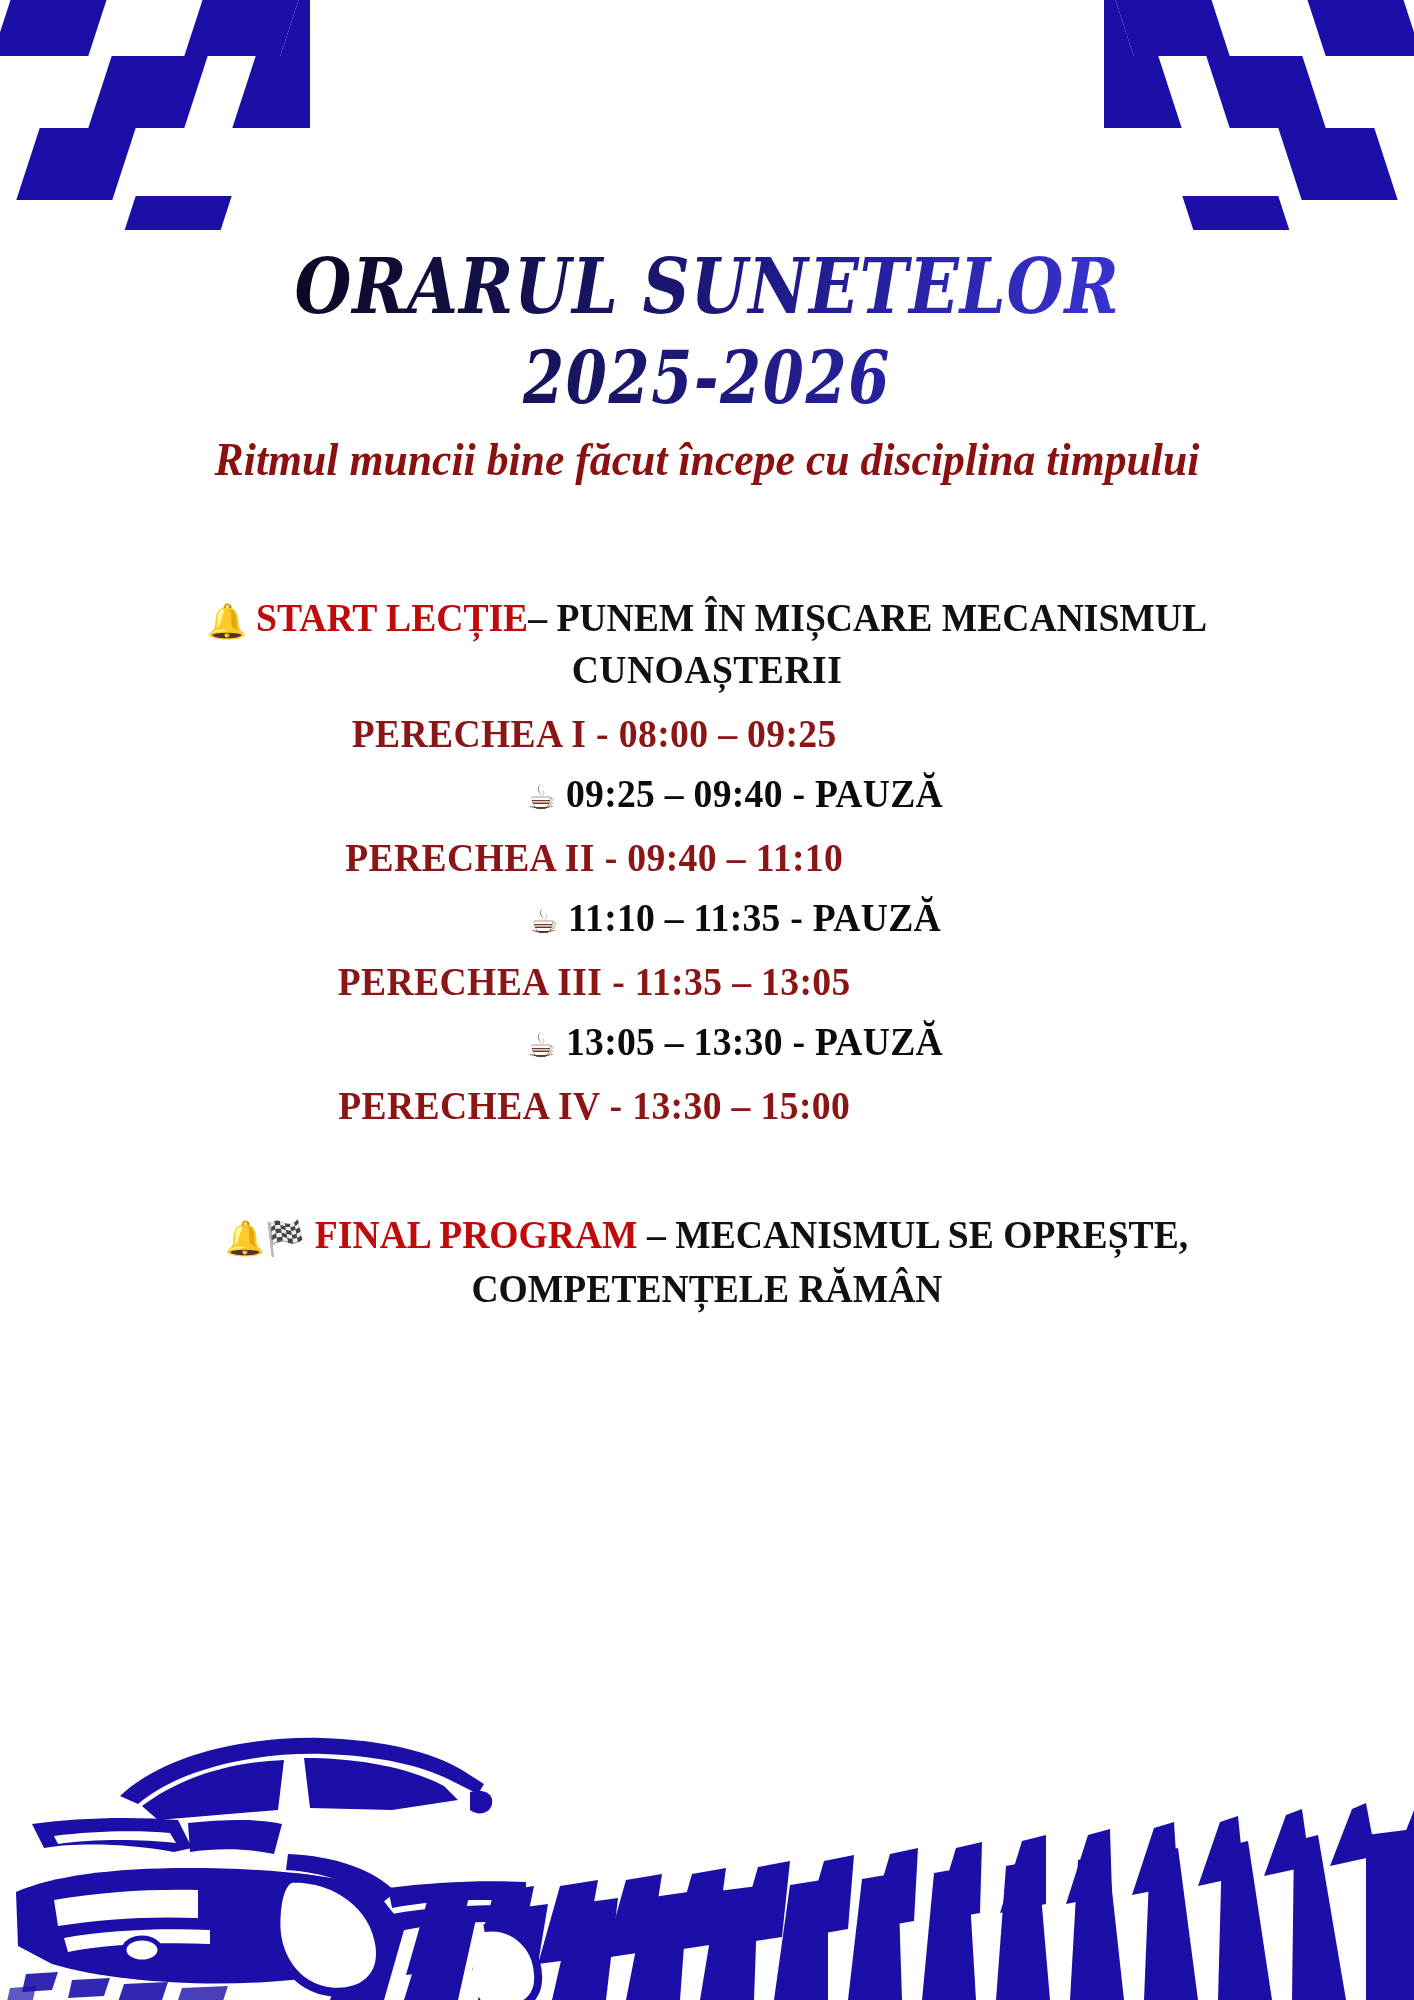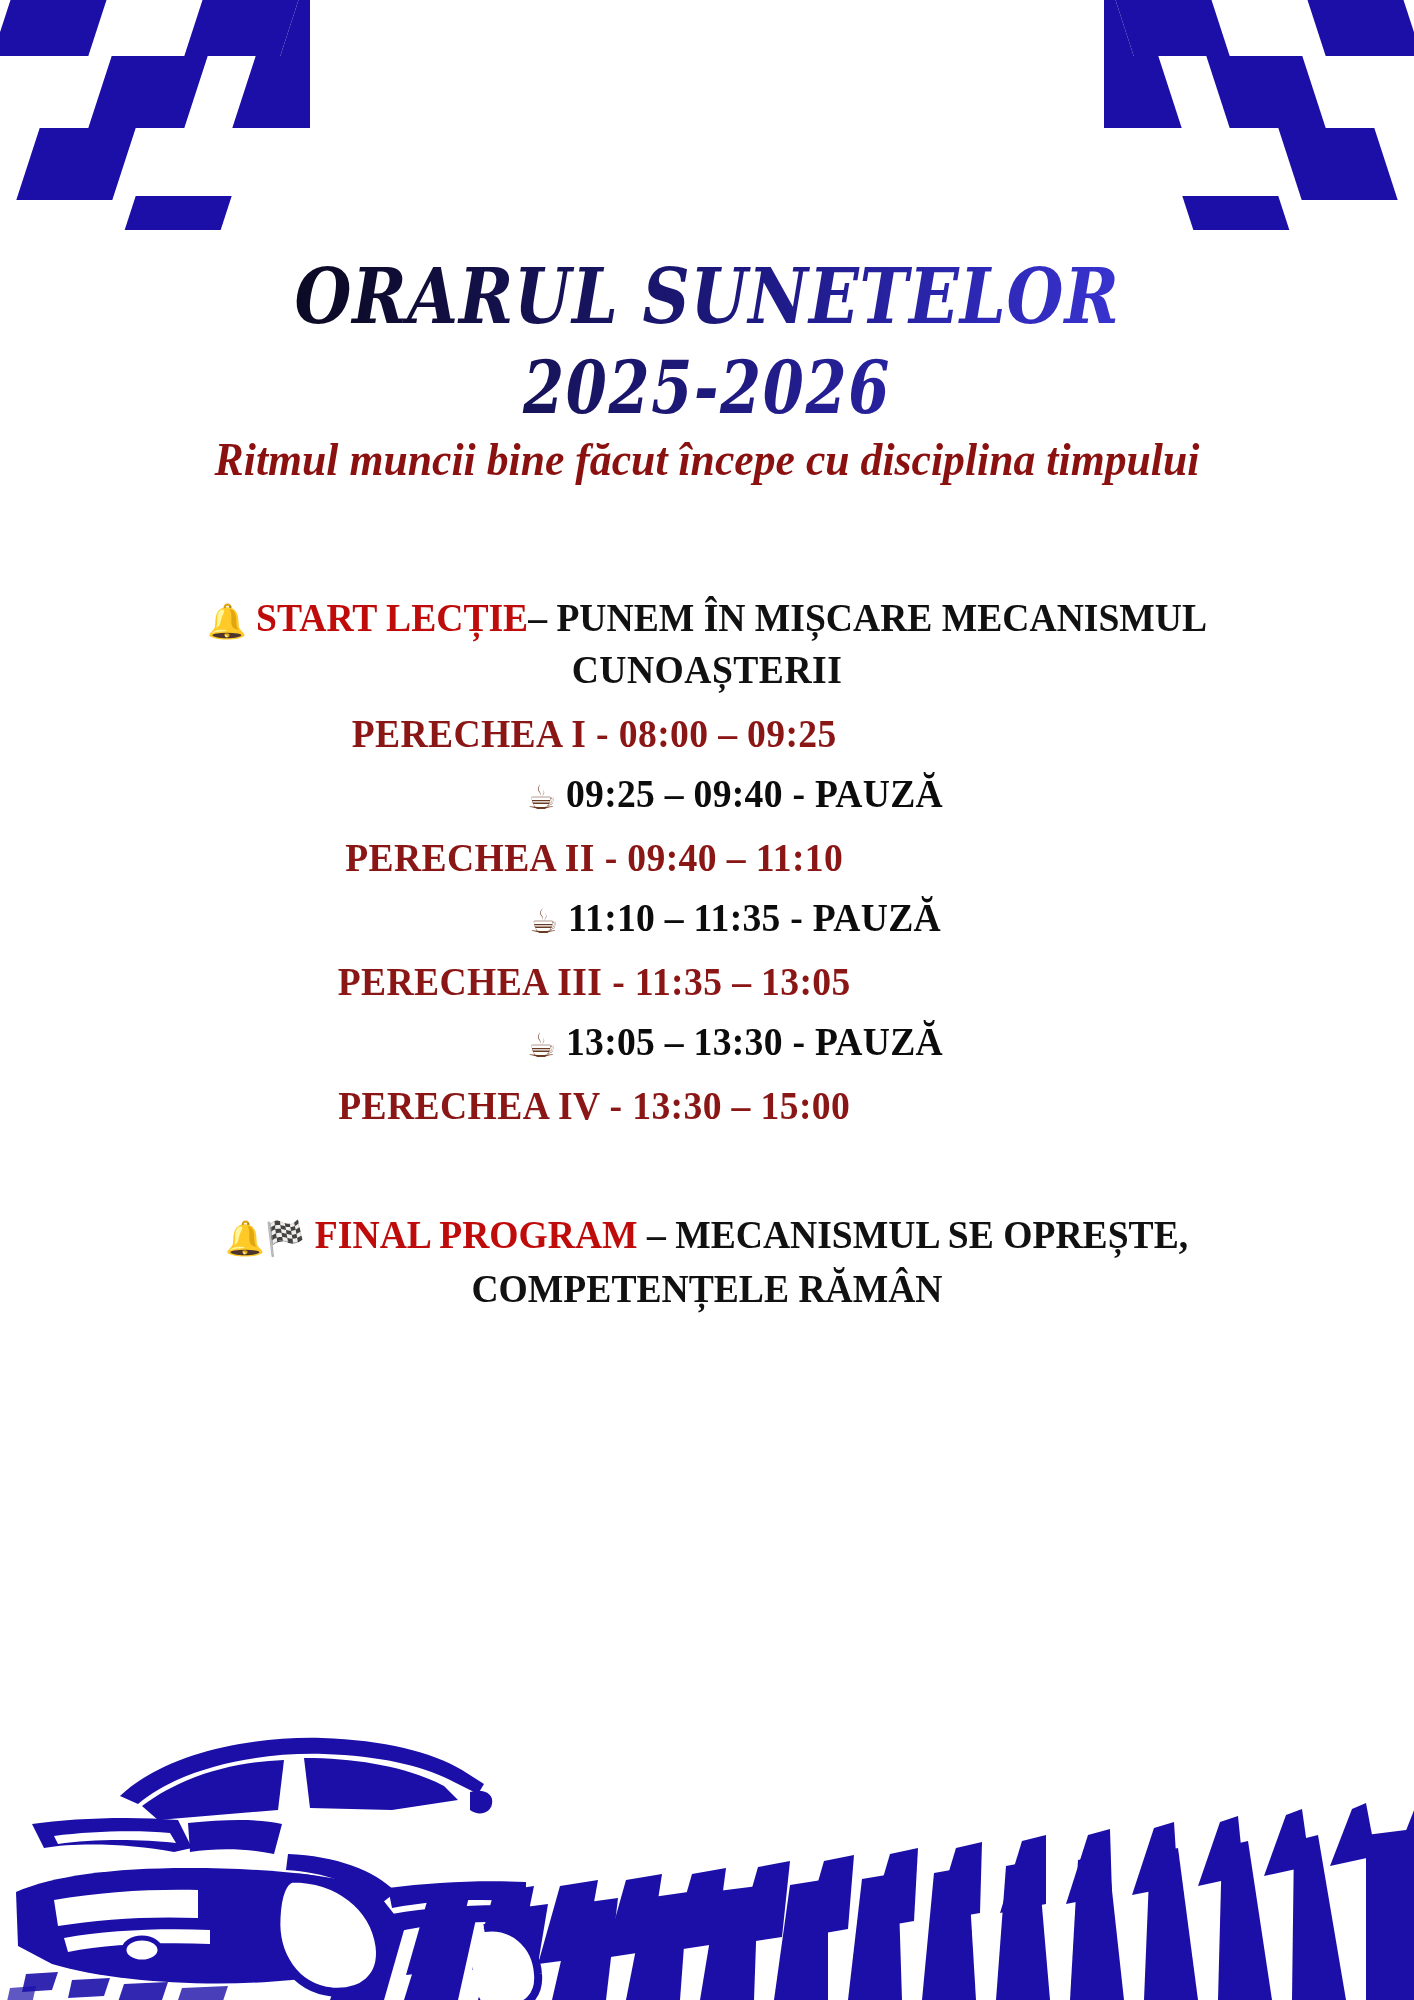--- a/index.html
+++ b/index.html
@@ -43,7 +43,6 @@
     left: 0;
     width: 1414px;
     text-align: center;
-    margin-top: 10px;
   }
   .main-title {
     font-family: "DejaVu Serif", "Liberation Serif", serif;

